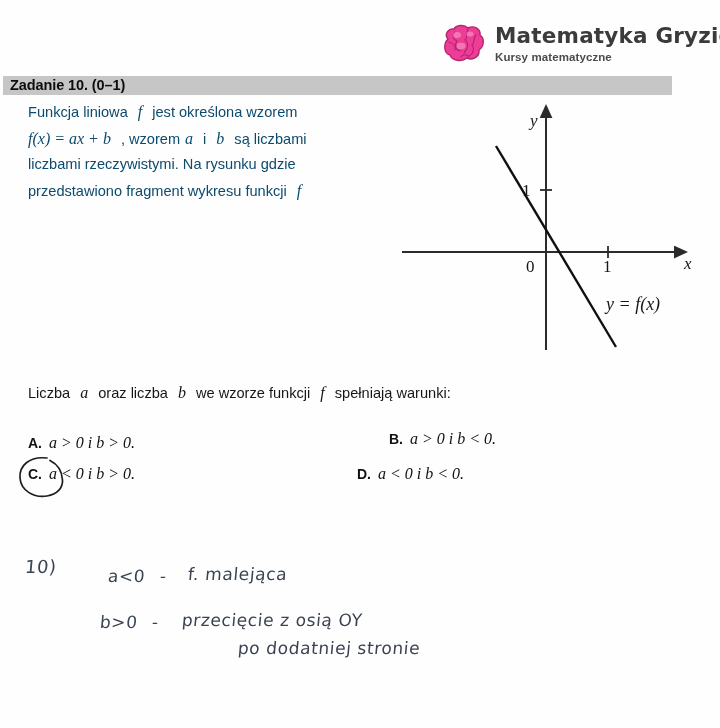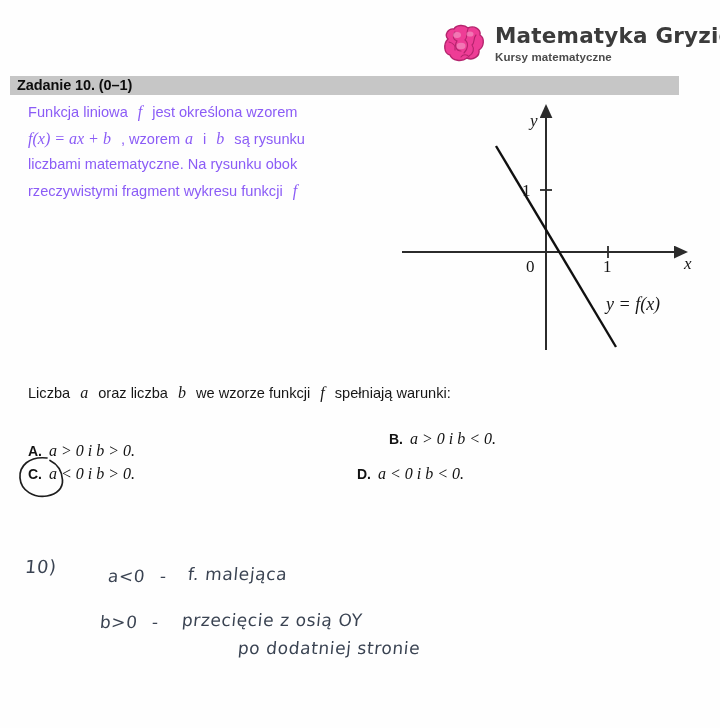--- a/index.html
+++ b/index.html
@@ -64,7 +64,7 @@
   
   .task-band {
     position: absolute;
-    left: 10px;
+    left: 3px;
     top: 76px;
     width: 669px;
     height: 19px;

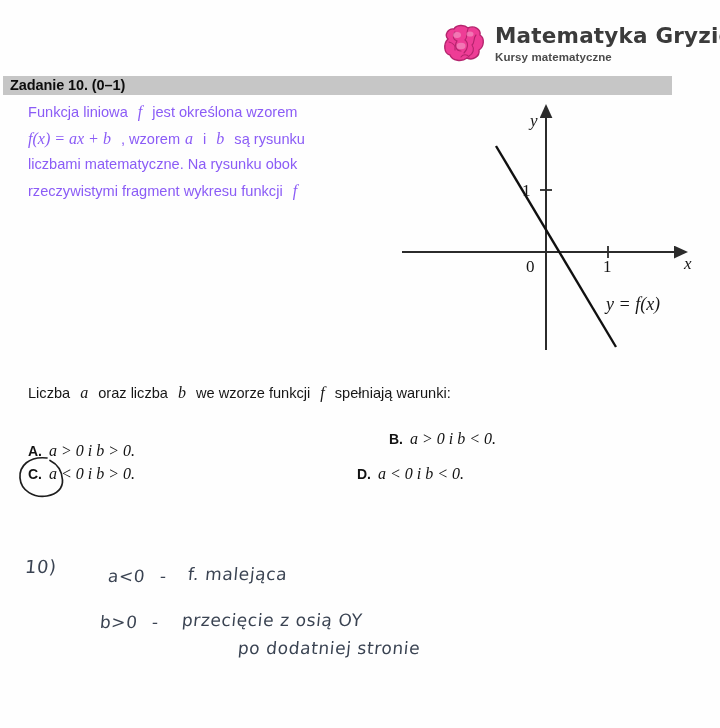--- a/index.html
+++ b/index.html
@@ -89,7 +89,7 @@
     width: 400px;
     font-size: 14.6px;
     line-height: 25.5px;
-    color: #8b5cf6;
+    color: #0c4a6e;
   }
   .stem .ln { white-space: nowrap; display: block; }
   .mi {

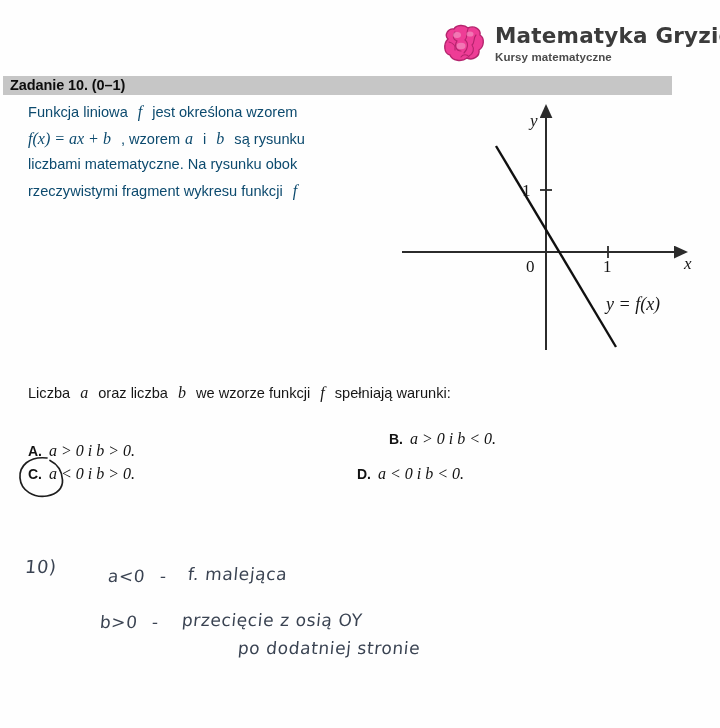--- a/index.html
+++ b/index.html
@@ -214,7 +214,7 @@
 
   <div class="stem" id="stem">
       <span class="ln"><span>Funkcja liniowa</span><span class="sp"></span><span class="sp"></span><span class="mi">f</span><span class="sp"></span><span class="sp"></span><span>jest określona wzorem</span></span>
-      <span class="ln"><span class="mi">f(x) = ax + b</span><span class="sp"></span><span class="sp"></span><span>, wzorem</span><span class="sp"></span><span class="mi">a</span><span class="sp"></span><span class="sp"></span><span>i</span><span class="sp"></span><span class="sp"></span><span class="mi">b</span><span class="sp"></span><span class="sp"></span><span>są rysunku</span></span>
+      <span class="ln"><span class="mi">f(x) = ax + b</span><span class="sp"></span><span class="sp"></span><span>, wzorem</span><span class="sp"></span><span class="mi">a</span><span class="sp"></span><span class="sp"></span><span>i</span><span class="sp"></span><span class="sp"></span><span class="mi">b</span><span class="sp"></span><span class="sp"></span><span>są liczbami</span></span>
       <span class="ln"><span>liczbami matematyczne. Na rysunku obok</span></span>
       <span class="ln"><span>rzeczywistymi fragment wykresu funkcji</span><span class="sp"></span><span class="sp"></span><span class="mi">f</span></span>
     </div>

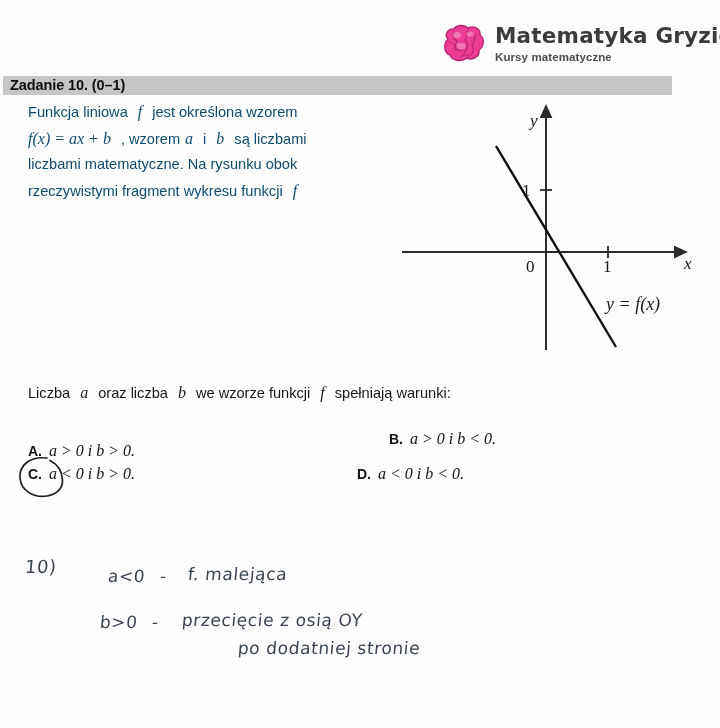--- a/index.html
+++ b/index.html
@@ -215,7 +215,7 @@
   <div class="stem" id="stem">
       <span class="ln"><span>Funkcja liniowa</span><span class="sp"></span><span class="sp"></span><span class="mi">f</span><span class="sp"></span><span class="sp"></span><span>jest określona wzorem</span></span>
       <span class="ln"><span class="mi">f(x) = ax + b</span><span class="sp"></span><span class="sp"></span><span>, wzorem</span><span class="sp"></span><span class="mi">a</span><span class="sp"></span><span class="sp"></span><span>i</span><span class="sp"></span><span class="sp"></span><span class="mi">b</span><span class="sp"></span><span class="sp"></span><span>są liczbami</span></span>
-      <span class="ln"><span>liczbami matematyczne. Na rysunku obok</span></span>
+      <span class="ln"><span>liczbami rzeczywistymi. Na rysunku gdzie</span></span>
       <span class="ln"><span>rzeczywistymi fragment wykresu funkcji</span><span class="sp"></span><span class="sp"></span><span class="mi">f</span></span>
     </div>
 

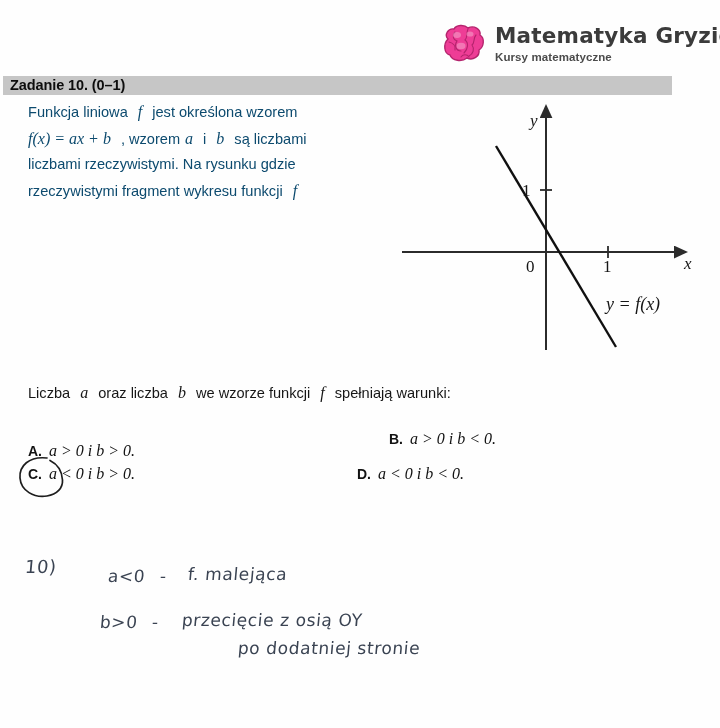--- a/index.html
+++ b/index.html
@@ -216,7 +216,7 @@
       <span class="ln"><span>Funkcja liniowa</span><span class="sp"></span><span class="sp"></span><span class="mi">f</span><span class="sp"></span><span class="sp"></span><span>jest określona wzorem</span></span>
       <span class="ln"><span class="mi">f(x) = ax + b</span><span class="sp"></span><span class="sp"></span><span>, wzorem</span><span class="sp"></span><span class="mi">a</span><span class="sp"></span><span class="sp"></span><span>i</span><span class="sp"></span><span class="sp"></span><span class="mi">b</span><span class="sp"></span><span class="sp"></span><span>są liczbami</span></span>
       <span class="ln"><span>liczbami rzeczywistymi. Na rysunku gdzie</span></span>
-      <span class="ln"><span>rzeczywistymi fragment wykresu funkcji</span><span class="sp"></span><span class="sp"></span><span class="mi">f</span></span>
+      <span class="ln"><span>przedstawiono fragment wykresu funkcji</span><span class="sp"></span><span class="sp"></span><span class="mi">f</span></span>
     </div>
 
   <div class="figure">

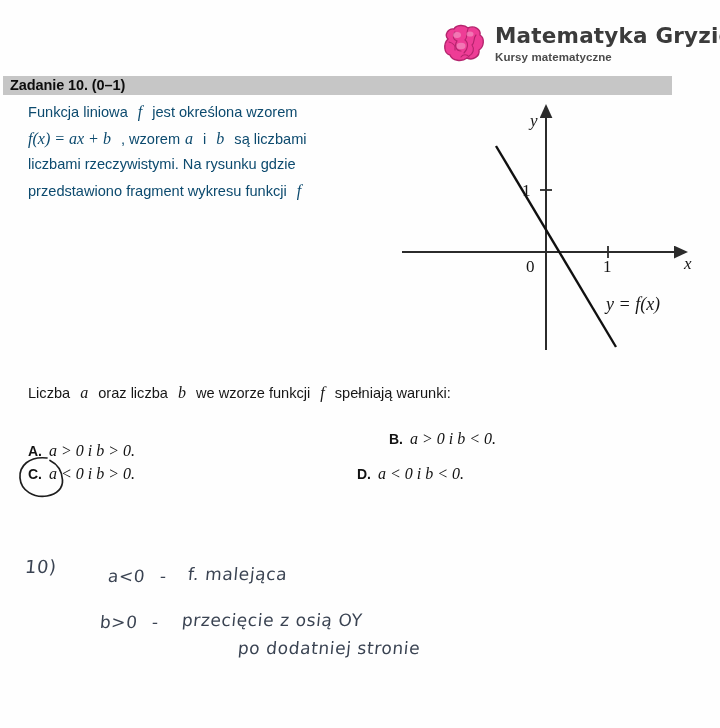--- a/index.html
+++ b/index.html
@@ -137,7 +137,7 @@
     font-size: 14px;
     margin-right: 7px;
   }
-  .opt-a { left: 0px;   top: 12px; text-align: right; }
+  .opt-a { left: 0px;   top: 4px; text-align: right; }
   .opt-b { left: 329px; top: 0px; padding-left: 32px; }
   .opt-c { left: 0px;   top: 35px; }
   .opt-d { left: 329px; top: 35px; text-align: right; }

